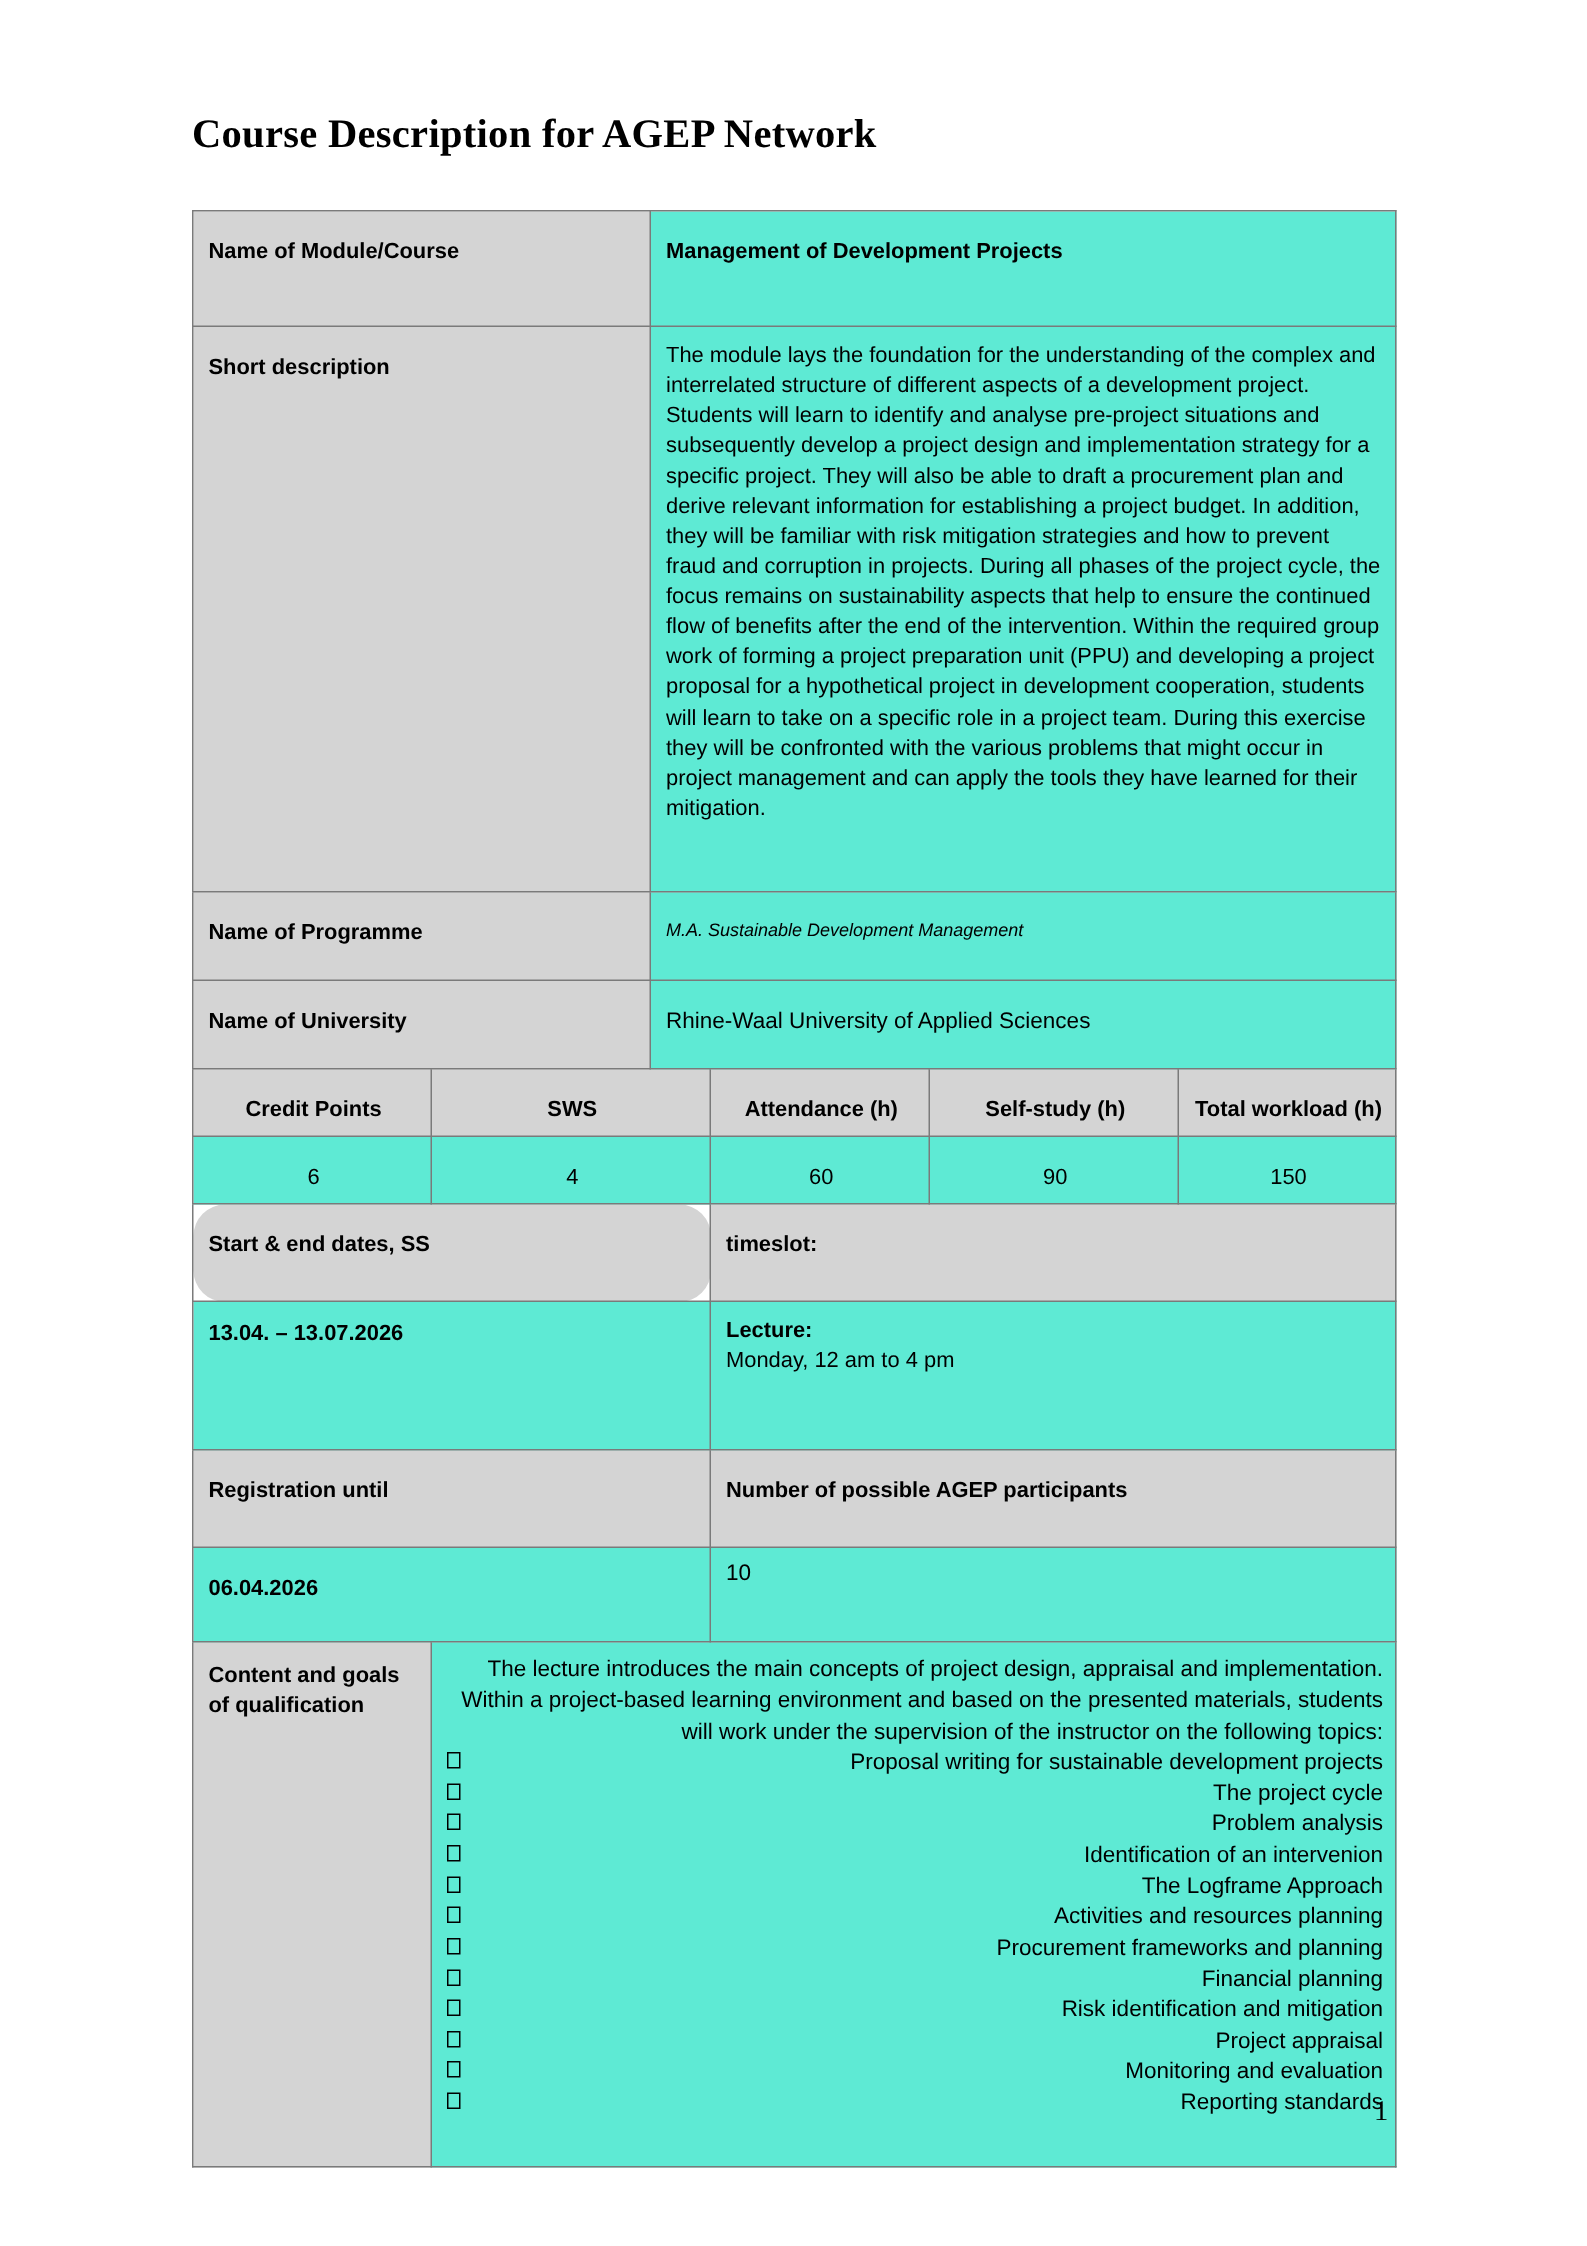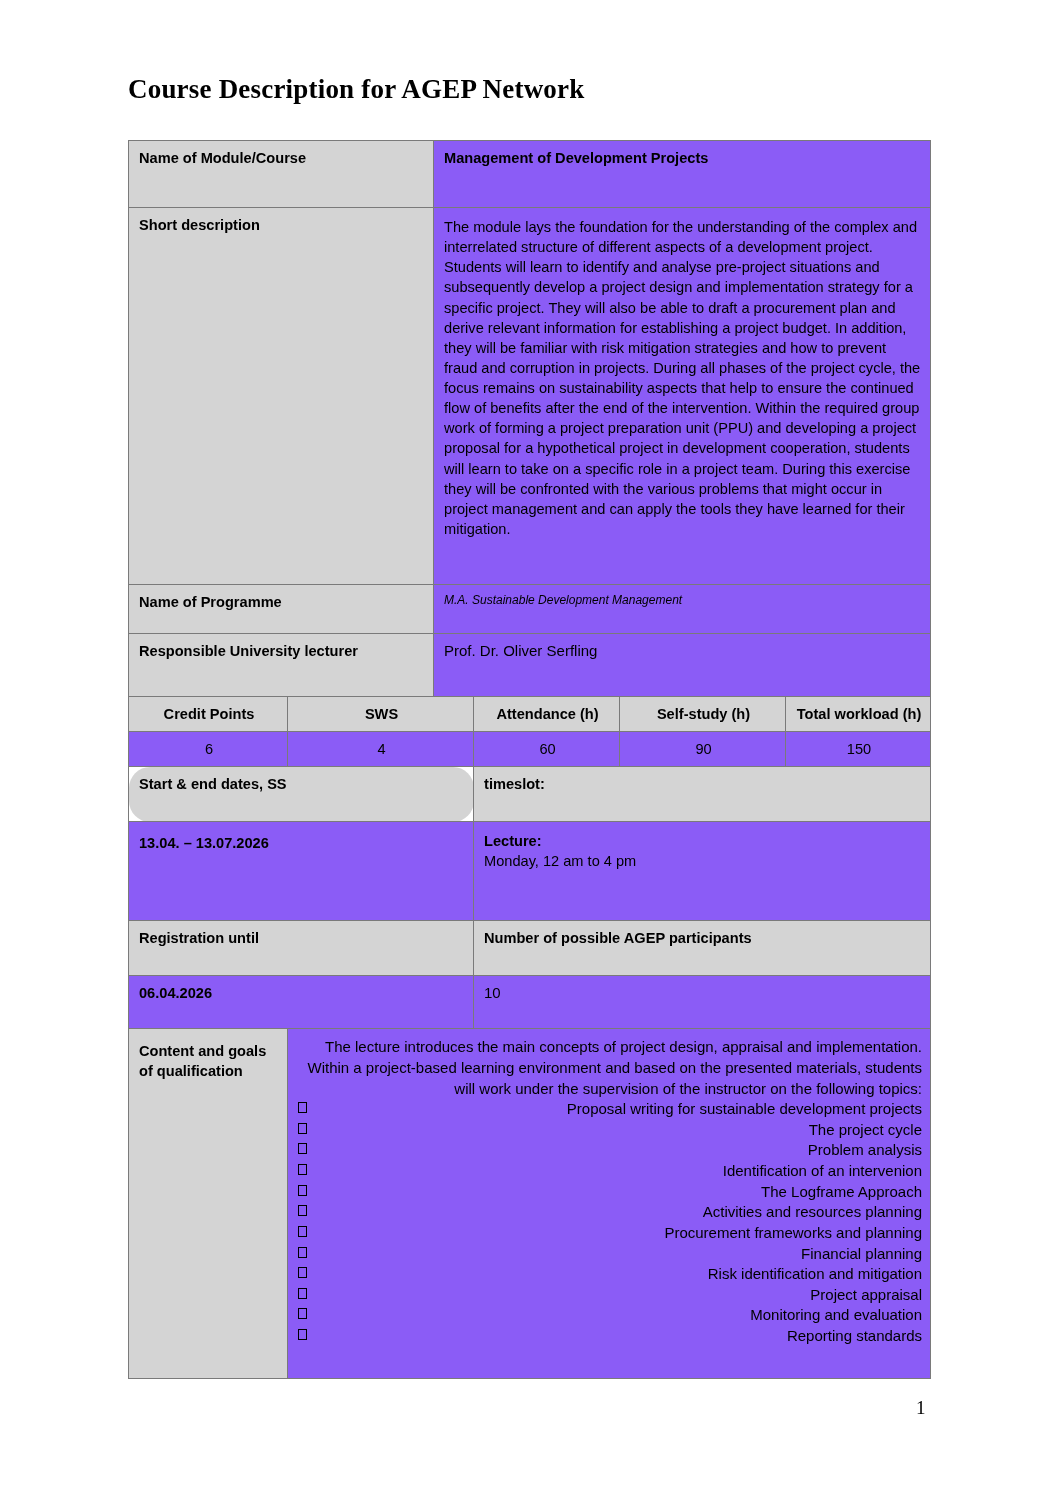--- a/index.html
+++ b/index.html
@@ -47,7 +47,7 @@
   table.course-table td {
     border: 1px solid #7a7a7a;
     vertical-align: top;
-    padding: 7px 8px 7px 10px;
+    padding: 17px 8px 7px 10px;
     font-size: 14.6px;
     line-height: 1.38;
     color: #000;

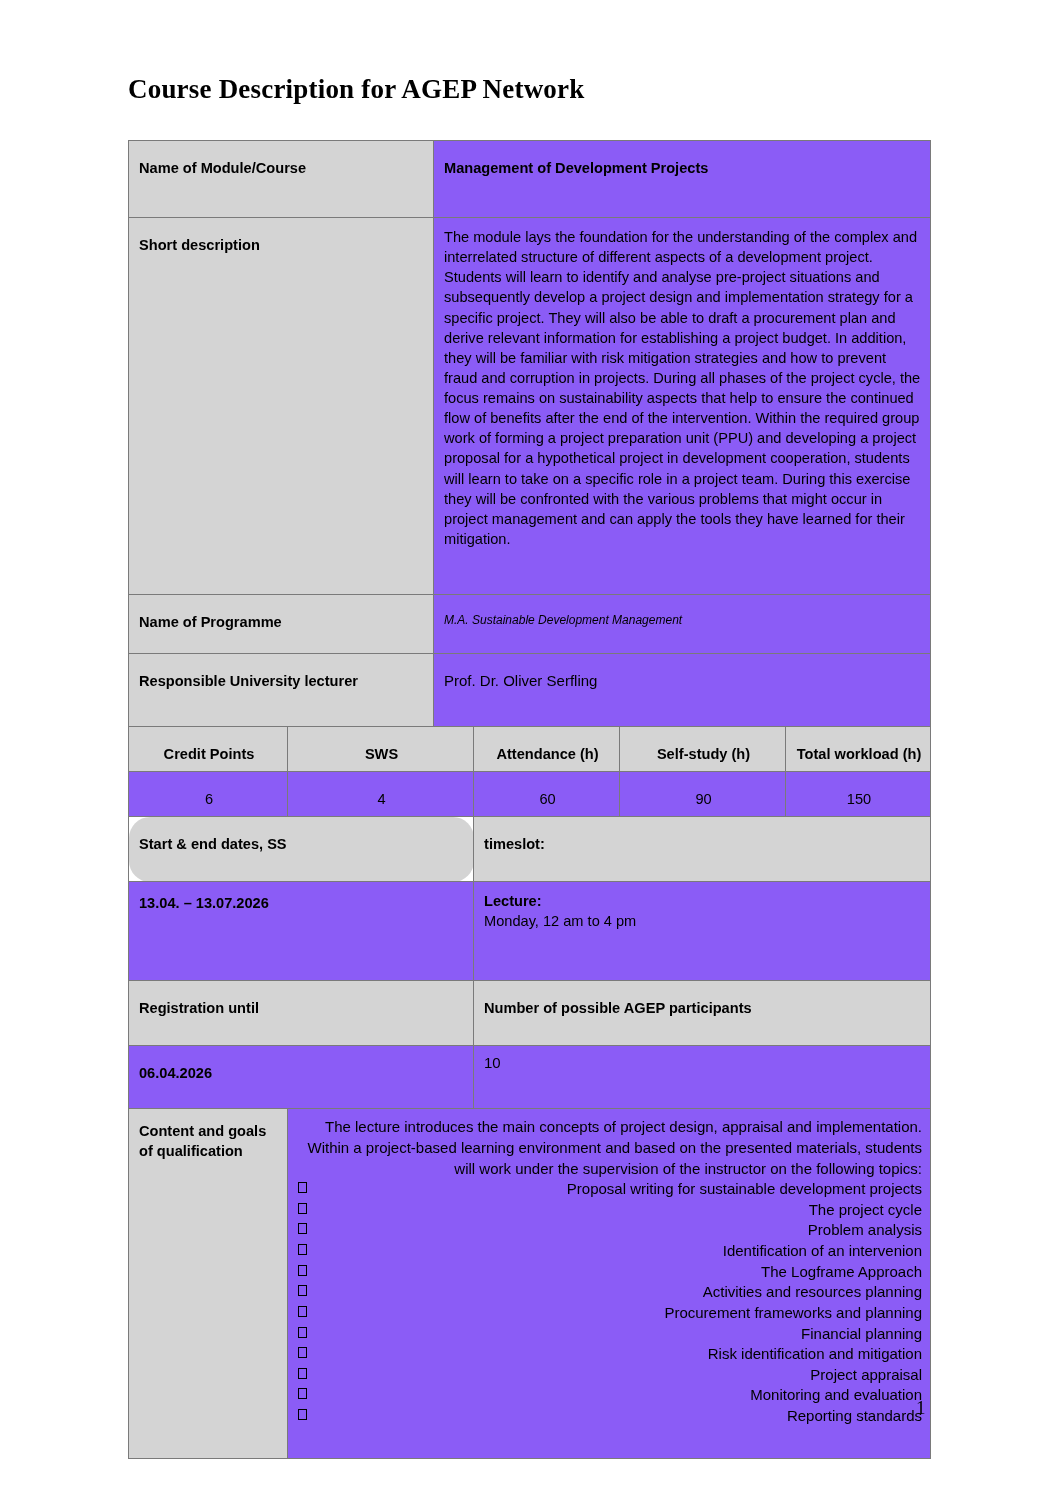--- a/index.html
+++ b/index.html
@@ -64,7 +64,7 @@
   }
 
   td.val {
-    background: #8b5cf6;
+    background: #5eead4;
   }
 
   td.big-val {

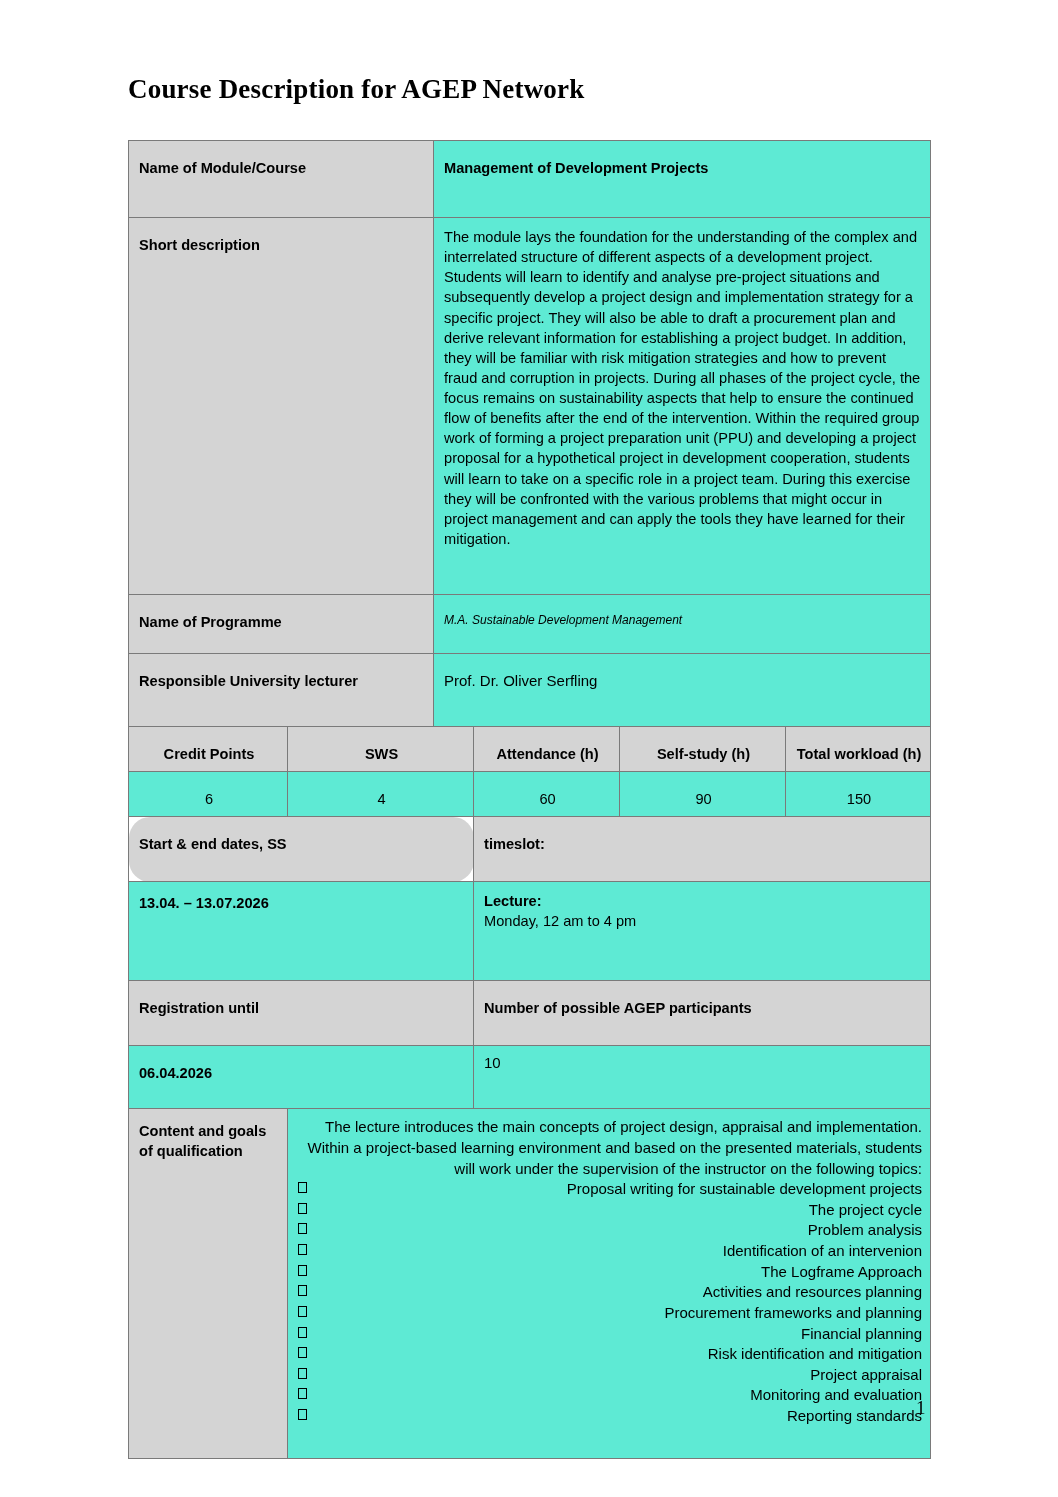--- a/index.html
+++ b/index.html
@@ -170,6 +170,10 @@
         <td class="val" colspan="5" style="font-size:12px;font-style:italic;">M.A. Sustainable Development Management</td>
       </tr>
 
+      <tr>
+        <td class="shaded lbl vcenter" colspan="2" style="height:34px;">Name of University</td>
+        <td class="val" colspan="5" style="font-size:15px;">Rhine-Waal University of Applied Sciences</td>
+      </tr>
 
 
       <tr>

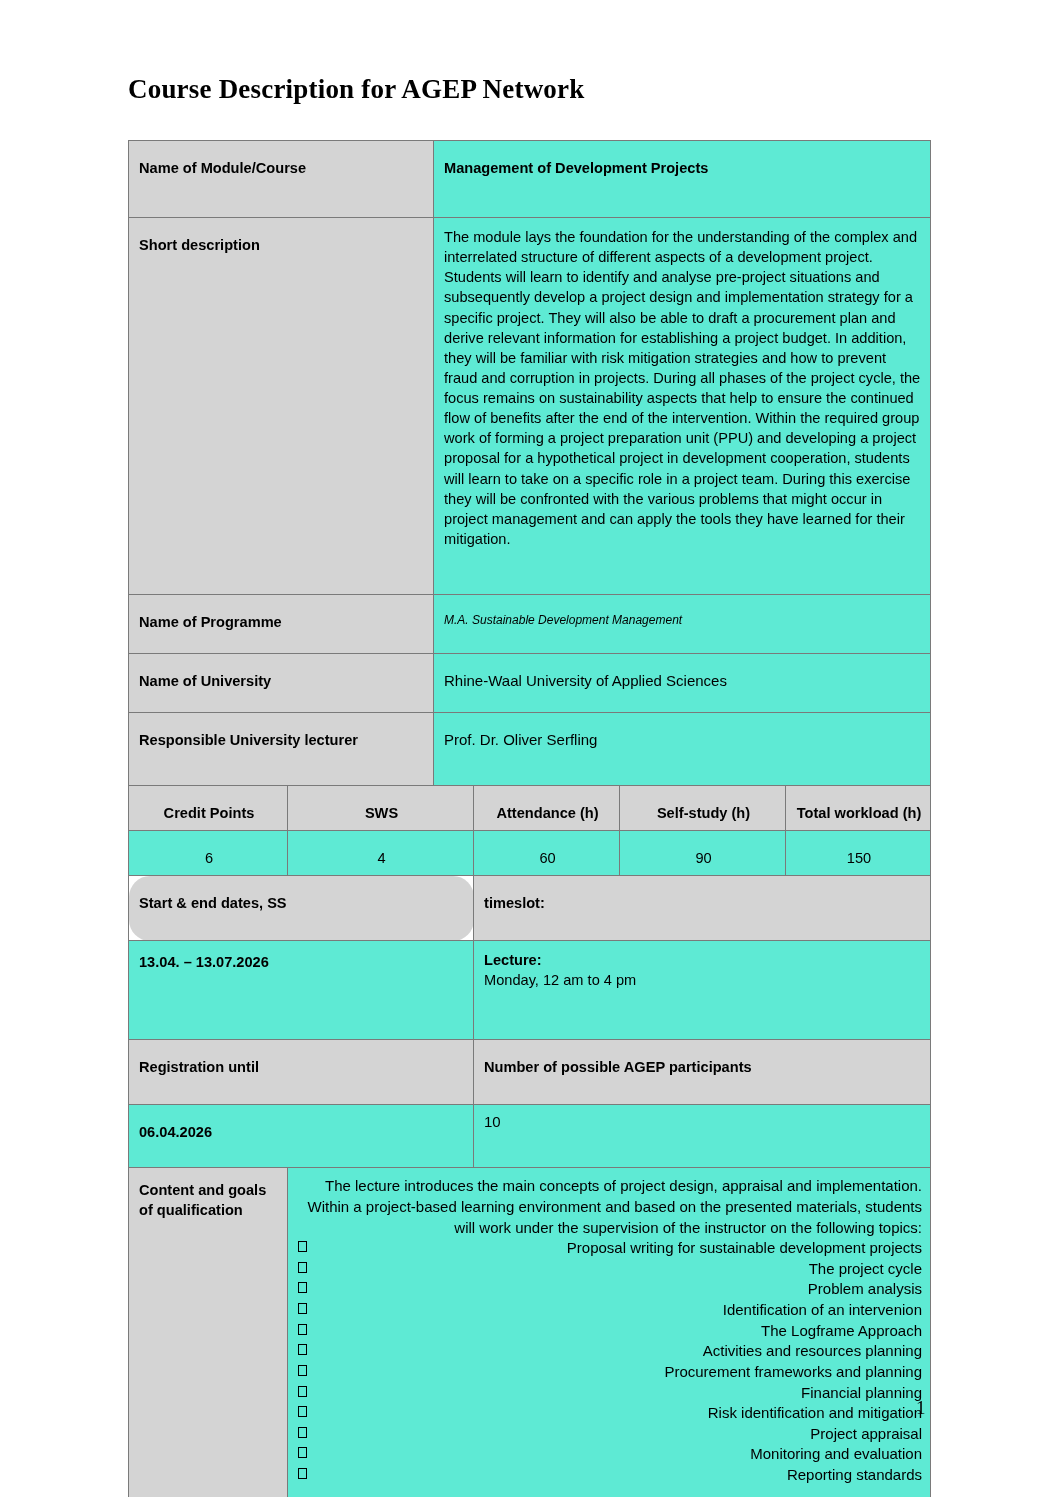--- a/index.html
+++ b/index.html
@@ -176,10 +176,6 @@
       </tr>
 
 
-      <tr>
-        <td class="shaded lbl vcenter" colspan="2" style="height:48px;">Responsible University lecturer</td>
-        <td class="val" colspan="5" style="font-size:15px;">Prof. Dr. Oliver Serfling</td>
-      </tr>
 
       <tr>
         <td class="shaded ctr-head">Credit Points</td>

